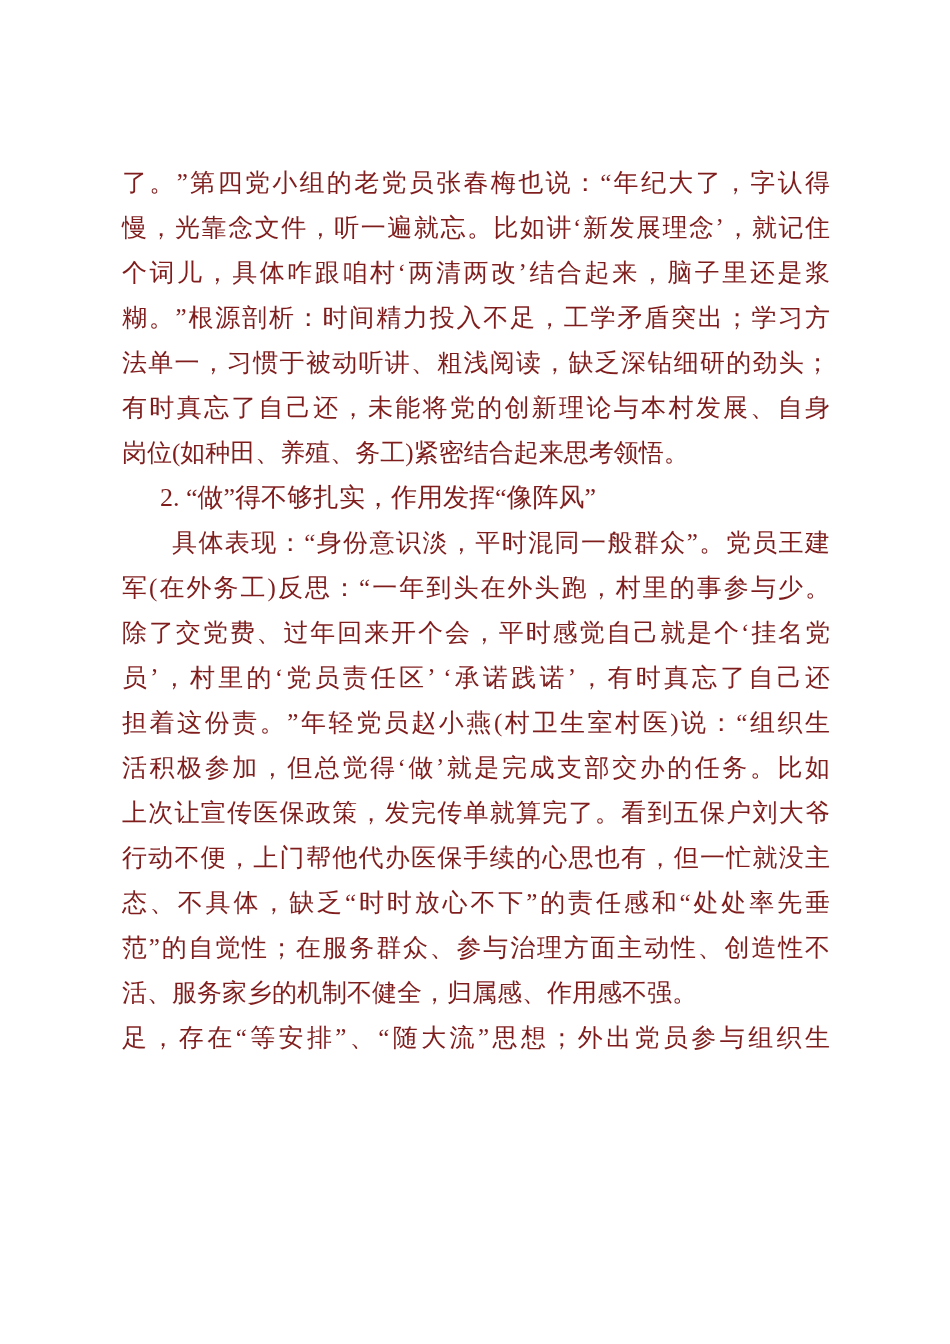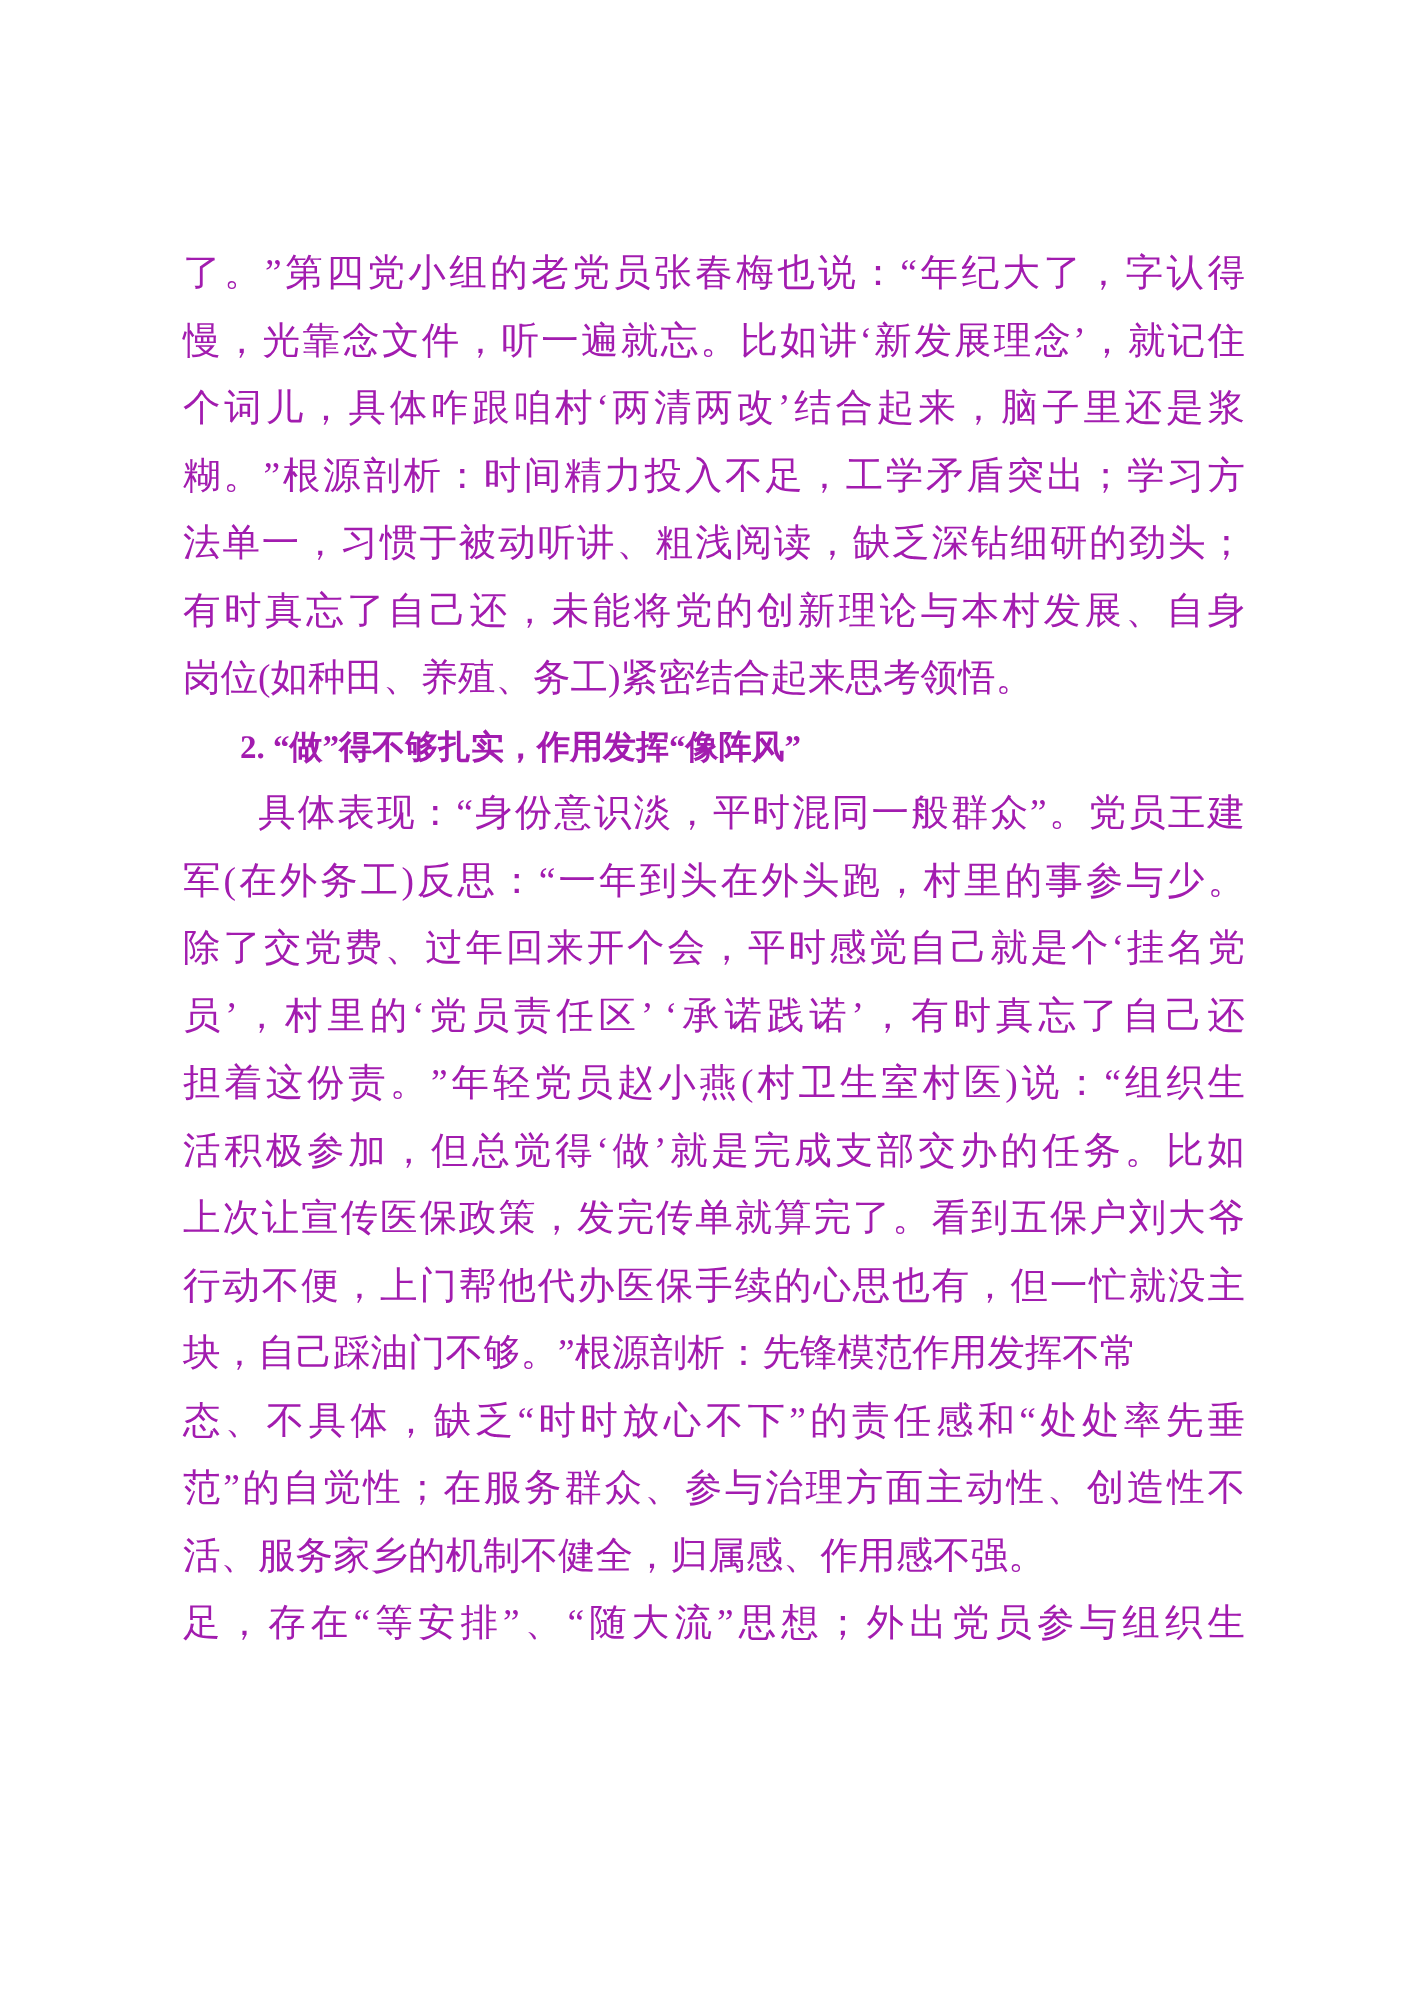--- a/index.html
+++ b/index.html
@@ -26,7 +26,7 @@
       height: 45px;
       line-height: 45px;
       font-size: 25px;
-      color: #a21caf;
+      color: #7f1d1d;
       white-space: nowrap;
       text-align: justify;
       text-align-last: justify;

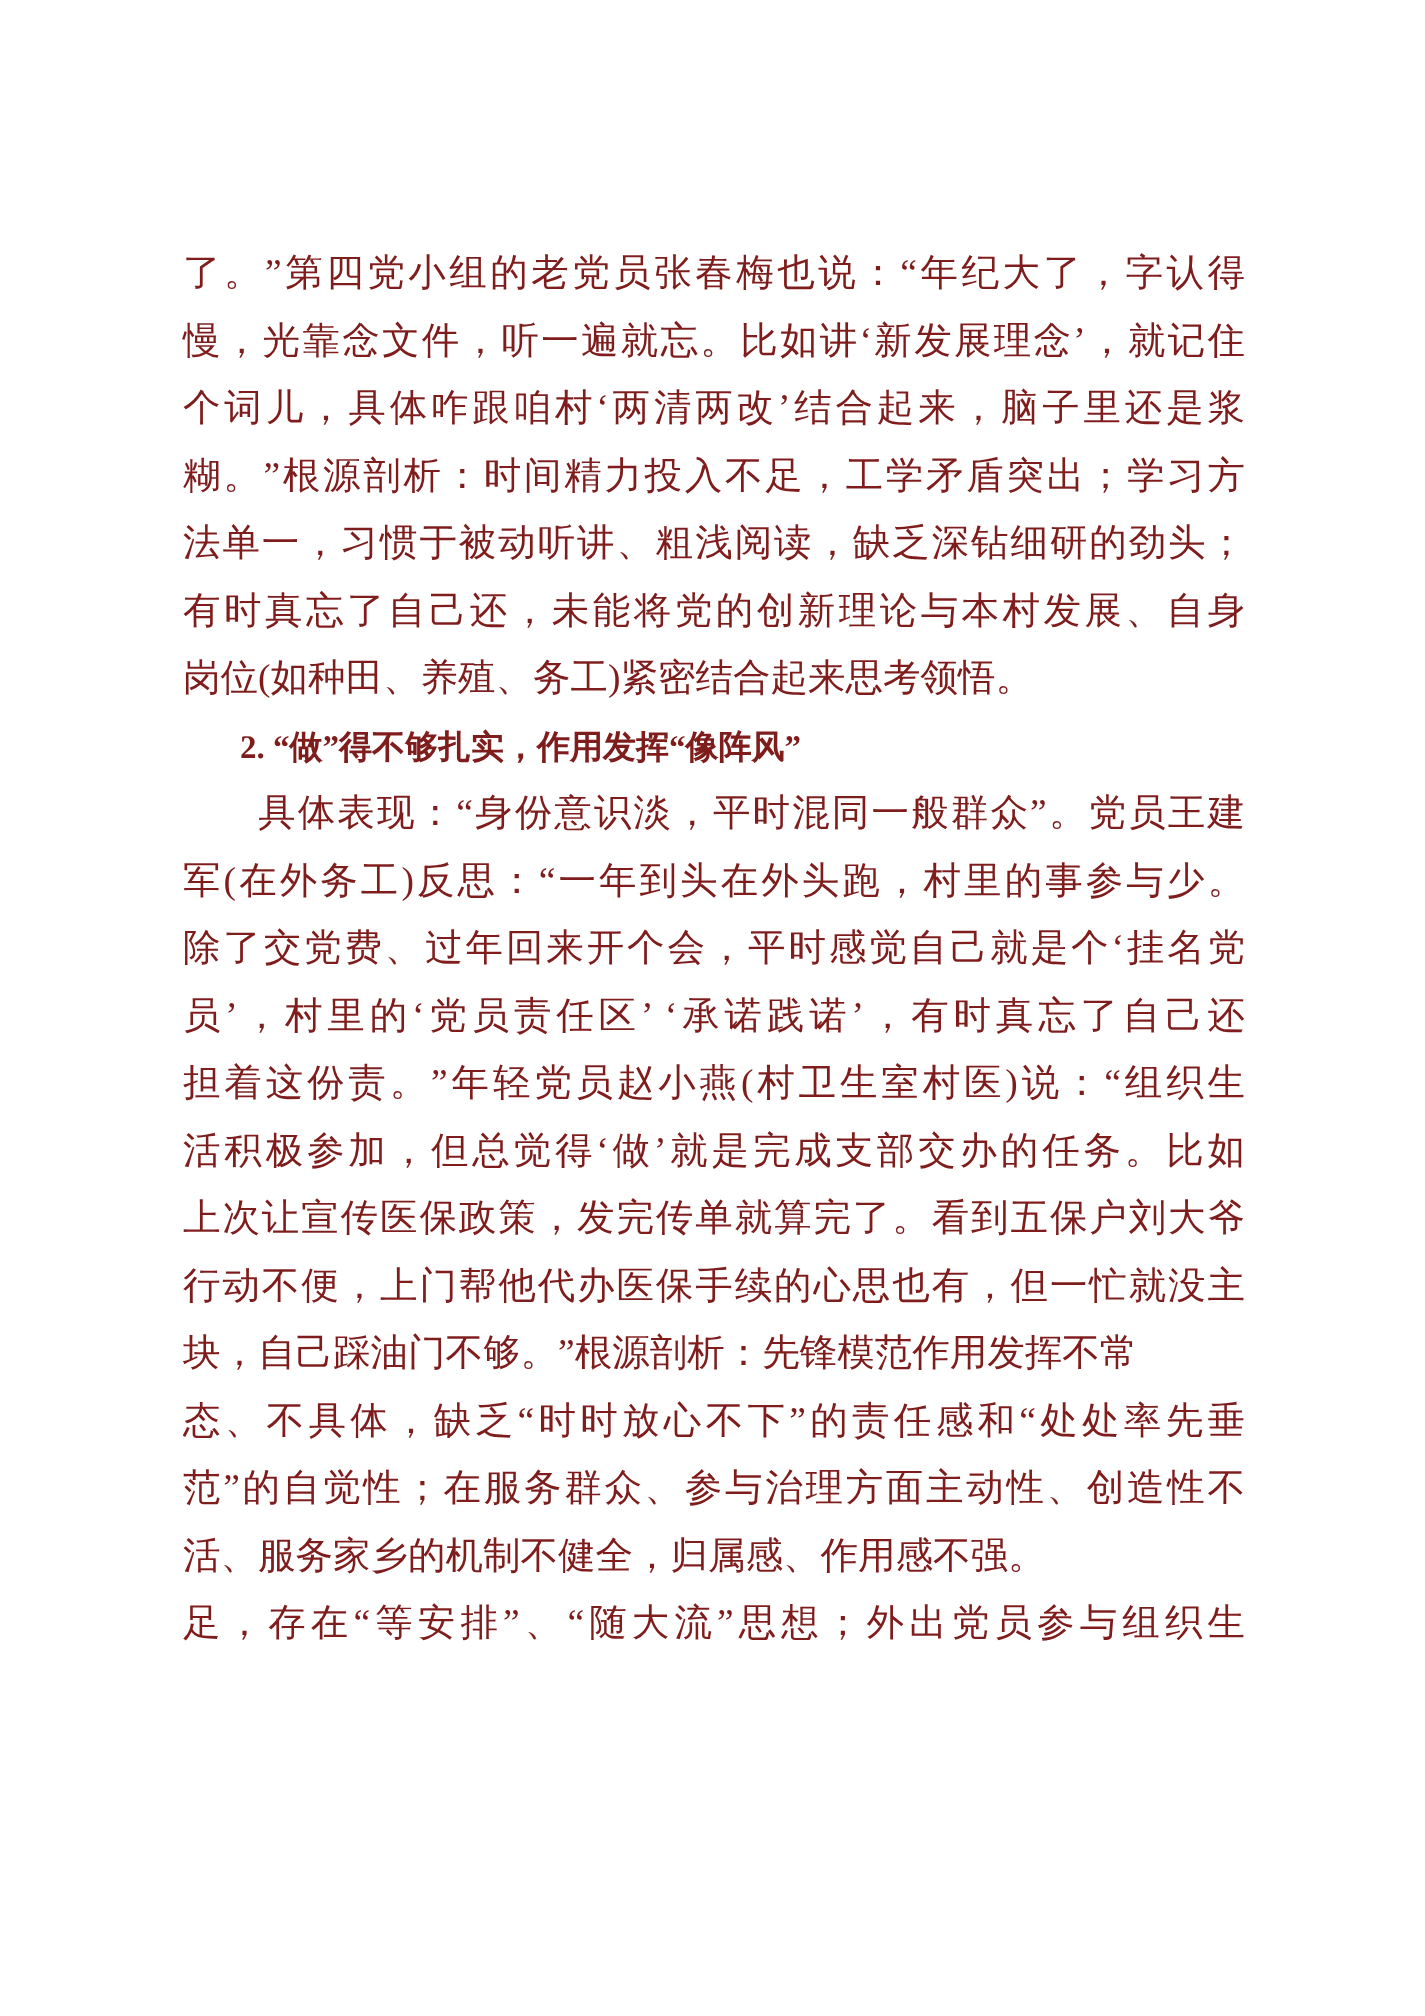--- a/index.html
+++ b/index.html
@@ -41,9 +41,9 @@
       padding-left: 50px;
     }
     .line.heading {
-      font-weight: bold;
+      font-weight: normal;
       padding-left: 38px;
-      font-size: 22px;
+      font-size: 26px;
       text-align: left;
       text-align-last: left;
       -moz-text-align-last: left;

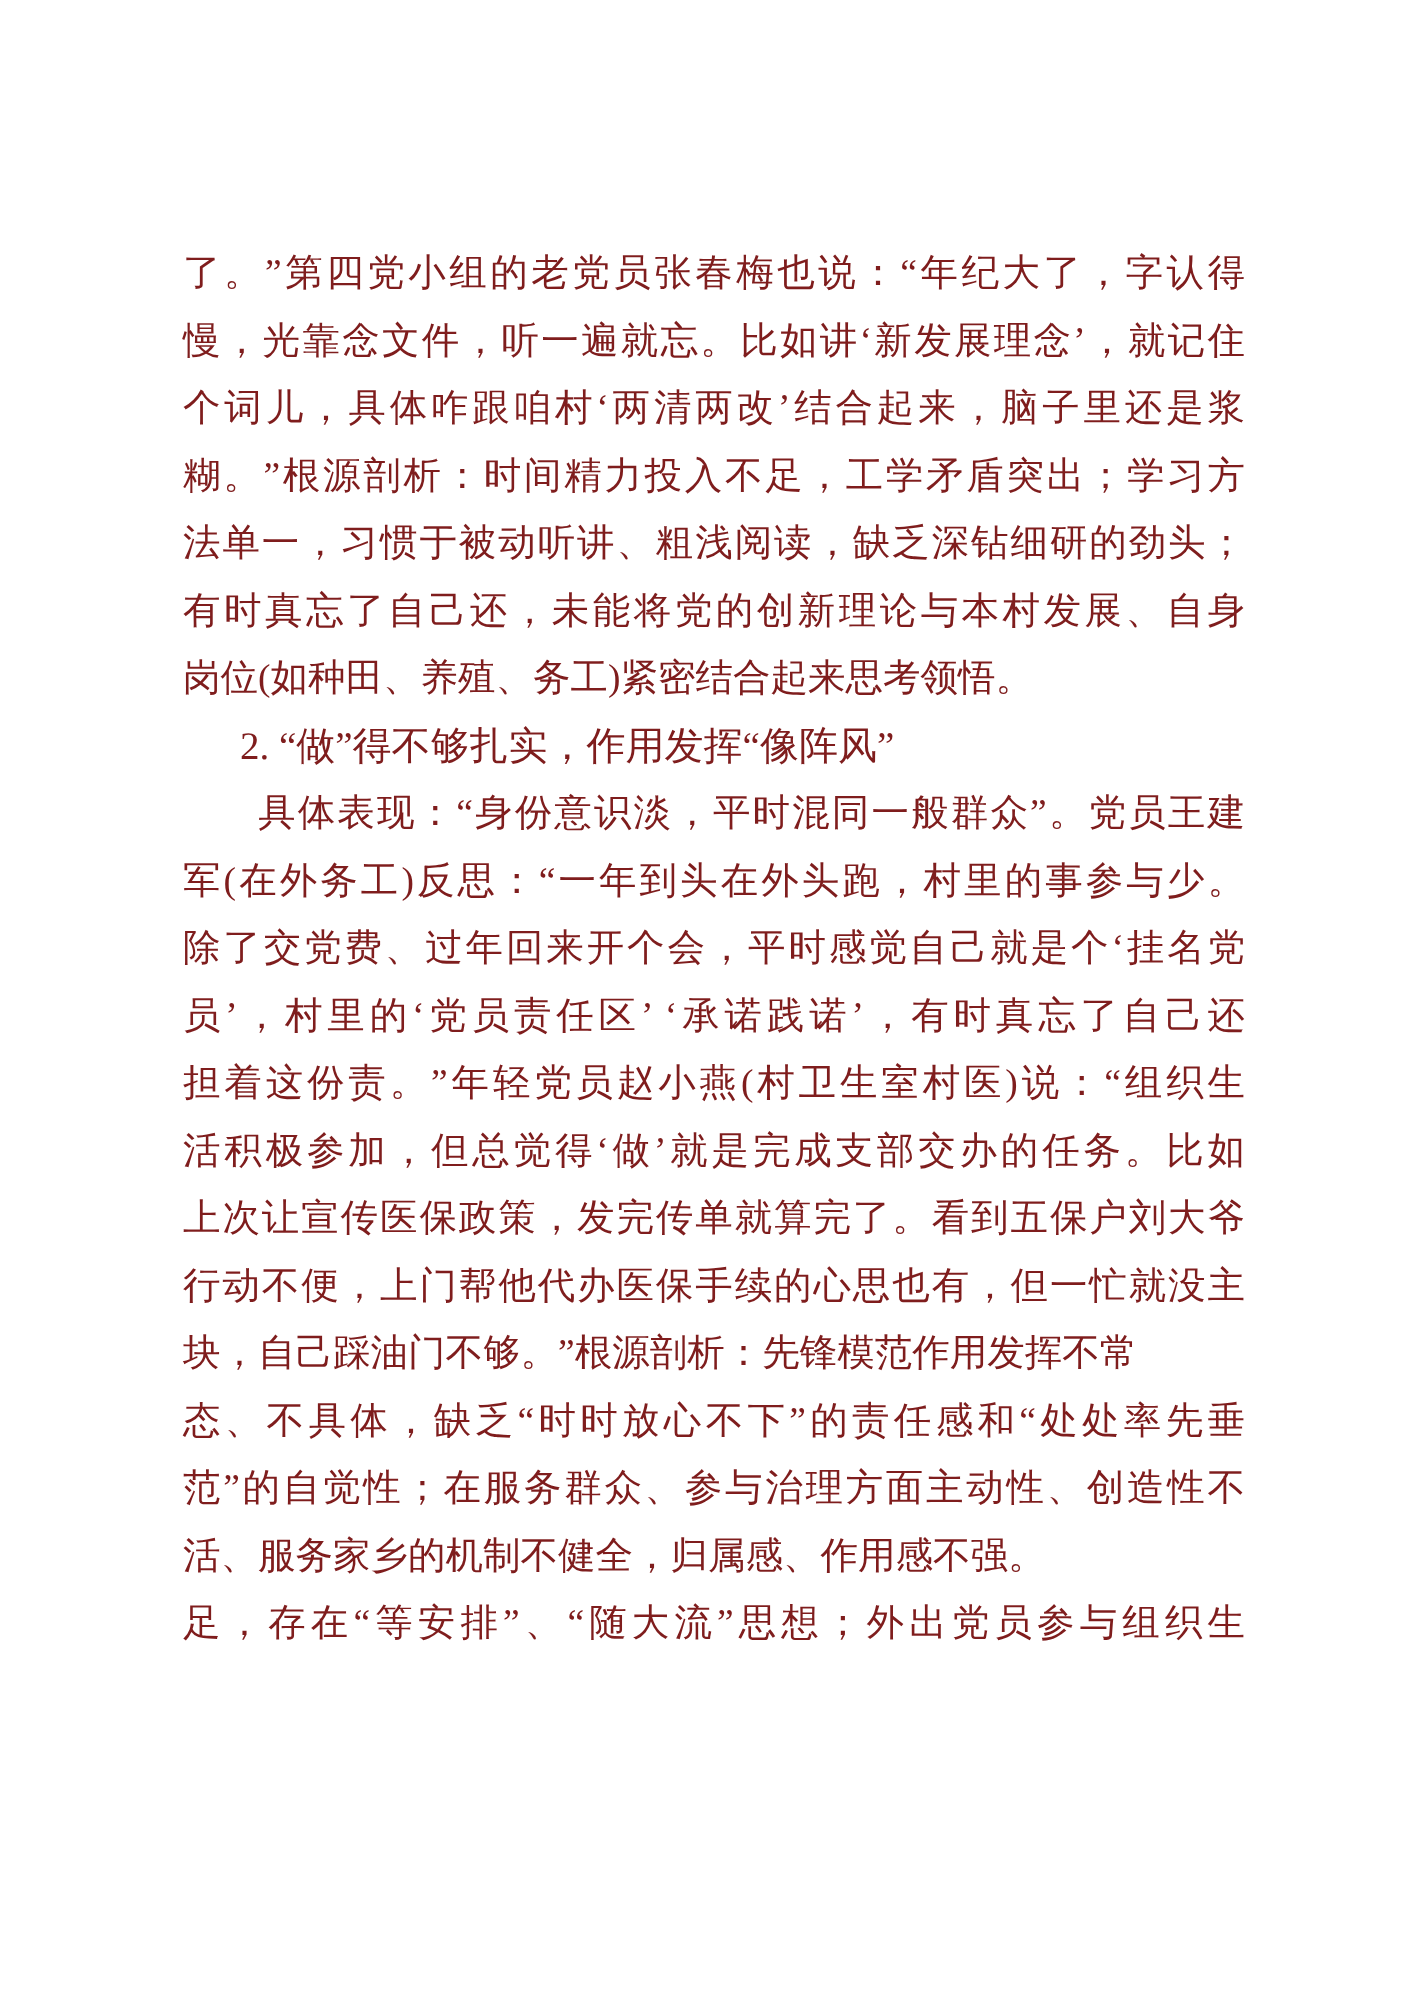--- a/index.html
+++ b/index.html
@@ -73,7 +73,6 @@
     <div class="line">活积极参加，但总觉得‘做’就是完成支部交办的任务。比如</div>
     <div class="line">上次让宣传医保政策，发完传单就算完了。看到五保户刘大爷</div>
     <div class="line">行动不便，上门帮他代办医保手续的心思也有，但一忙就没主</div>
-    <div class="line left">块，自己踩油门不够。”根源剖析：先锋模范作用发挥不常</div>
     <div class="line">态、不具体，缺乏“时时放心不下”的责任感和“处处率先垂</div>
     <div class="line">范”的自觉性；在服务群众、参与治理方面主动性、创造性不</div>
     <div class="line left">活、服务家乡的机制不健全，归属感、作用感不强。</div>

